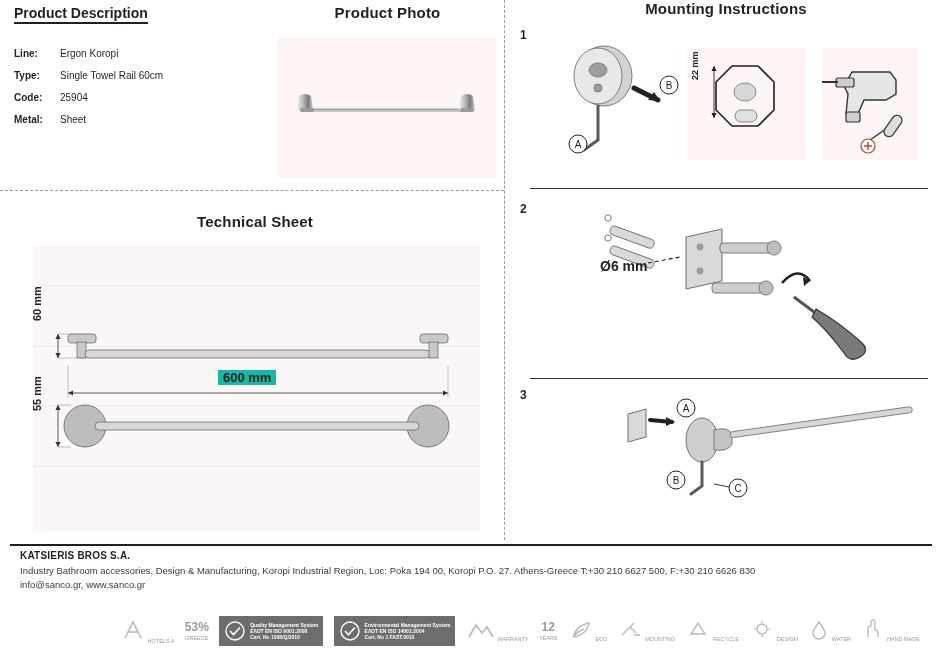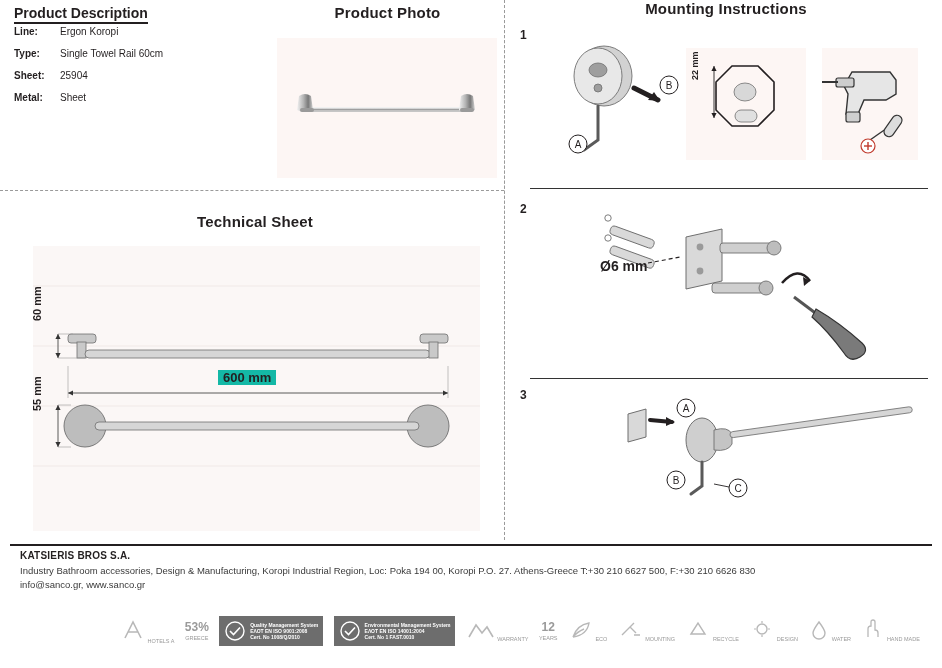--- a/index.html
+++ b/index.html
@@ -54,7 +54,7 @@
     border-bottom: 2px solid #231f20;
     display: inline-block;
     padding-bottom: 1px;
-    margin-bottom: 2px;
+    margin-bottom: 24px;
   }
   .spec-row {
     display: flex;

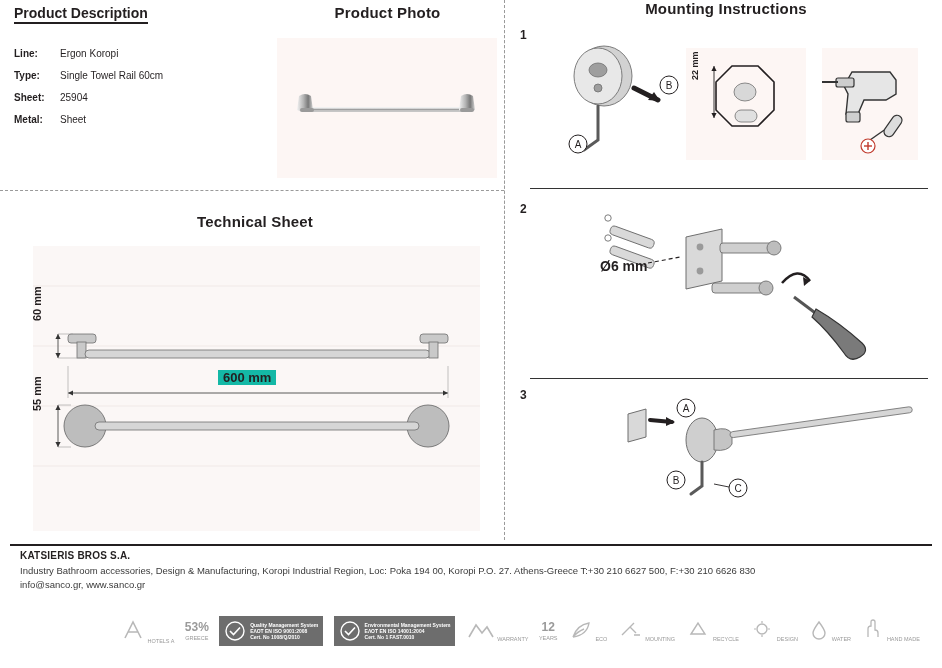--- a/index.html
+++ b/index.html
@@ -173,7 +173,7 @@
       <div class="spec-val">Single Towel Rail 60cm</div>
     </div>
     <div class="spec-row">
-      <div class="spec-key">Sheet:</div>
+      <div class="spec-key">Code:</div>
       <div class="spec-val">25904</div>
     </div>
     <div class="spec-row">

